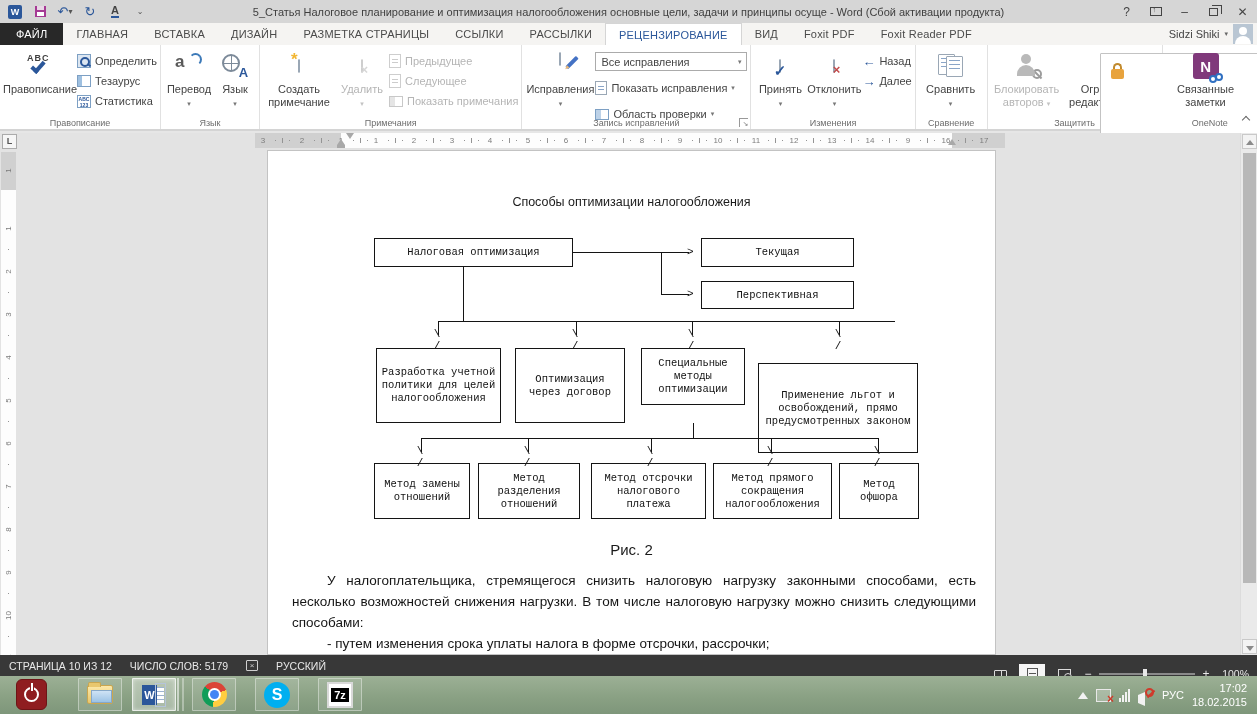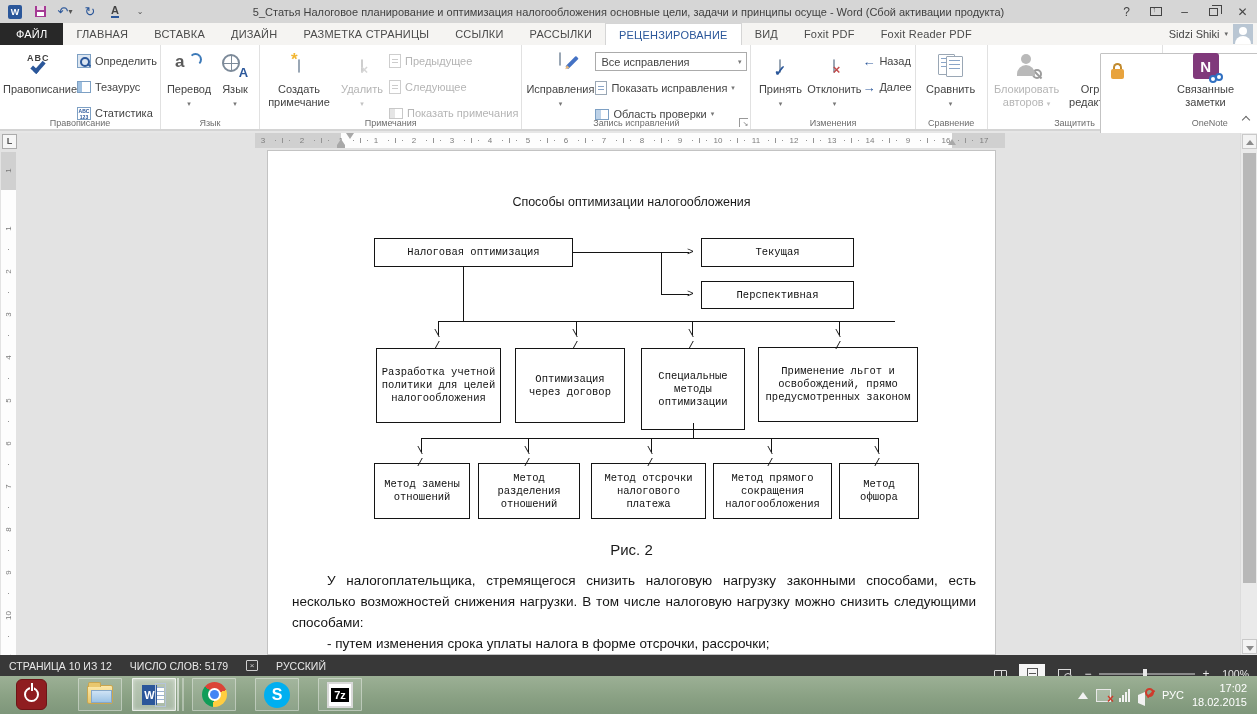--- a/index.html
+++ b/index.html
@@ -46,7 +46,7 @@
   .big.dis, .small.dis, .dis { color:#b5b5b5; }
   .caret { font-size:7px; color:#777; }
   .dis .caret { color:#c3c3c3; }
-  .smallcol { display:flex; flex-direction:column; justify-content:flex-start; gap:8px; padding-top:4px; }
+  .smallcol { display:flex; flex-direction:column; justify-content:flex-start; gap:2px; padding-top:4px; }
   .small { display:flex; align-items:center; gap:4px; font-size:11px; color:#444; height:18px; white-space:nowrap; cursor:default; }
   .combo { width:152px; height:19px; border:1px solid #ababab; background:#fff; font-size:11px; color:#444; display:flex; align-items:center; padding:0 5px; justify-content:space-between; }
   .launcher { position:absolute; right:2px; bottom:2px; width:9px; height:9px; border-left:1px solid #999; border-top:1px solid #999; font-size:7px; color:#777; line-height:9px; text-align:right; }

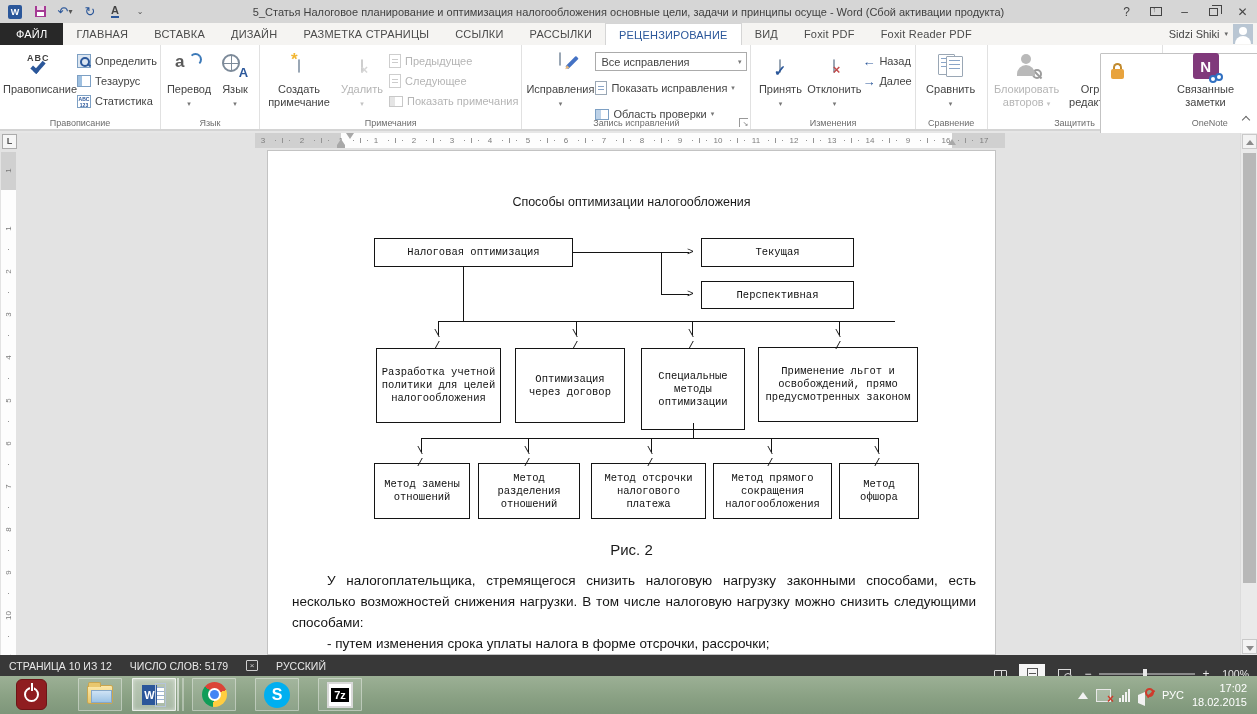--- a/index.html
+++ b/index.html
@@ -577,7 +577,7 @@
 
       <div class="dbox" style="left:108px; top:197px; width:125px; height:75px">Разработка учетной политики для целей налогообложения</div>
       <div class="dbox" style="left:247px; top:197px; width:110px; height:75px">Оптимизация через договор</div>
-      <div class="dbox" style="left:373px; top:197px; width:104px; height:82px">Специальные методы оптимизации</div>
+      <div class="dbox" style="left:373px; top:197px; width:104px; height:57px">Специальные методы оптимизации</div>
       <div class="dbox" style="left:490px; top:196px; width:160px; height:75px">Применение льгот и освобождений, прямо предусмотренных законом</div>
 
       <div class="dline" style="left:425px; top:272px; width:1px; height:15px"></div>

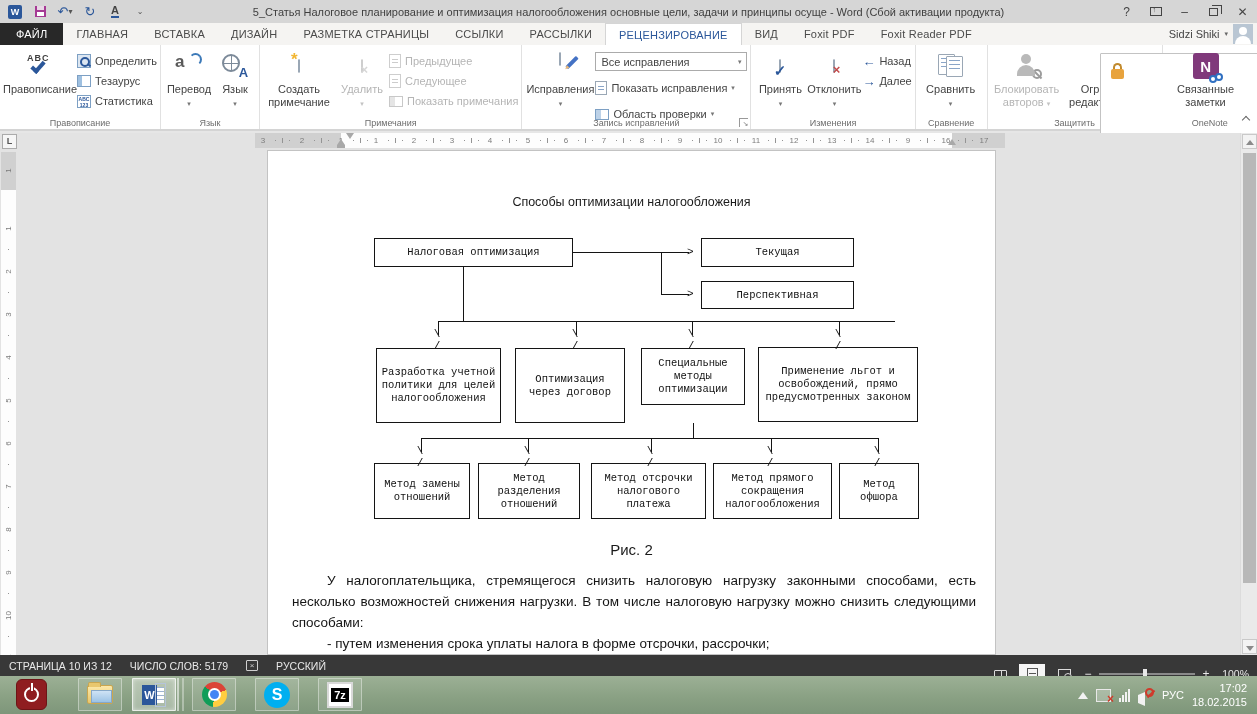--- a/index.html
+++ b/index.html
@@ -578,7 +578,7 @@
       <div class="dbox" style="left:108px; top:197px; width:125px; height:75px">Разработка учетной политики для целей налогообложения</div>
       <div class="dbox" style="left:247px; top:197px; width:110px; height:75px">Оптимизация через договор</div>
       <div class="dbox" style="left:373px; top:197px; width:104px; height:57px">Специальные методы оптимизации</div>
-      <div class="dbox" style="left:490px; top:196px; width:160px; height:75px">Применение льгот и освобождений, прямо предусмотренных законом</div>
+      <div class="dbox" style="left:490px; top:212px; width:160px; height:90px">Применение льгот и освобождений, прямо предусмотренных законом</div>
 
       <div class="dline" style="left:425px; top:272px; width:1px; height:15px"></div>
       <div class="dline" style="left:153px; top:287px; width:458px; height:1px"></div>

